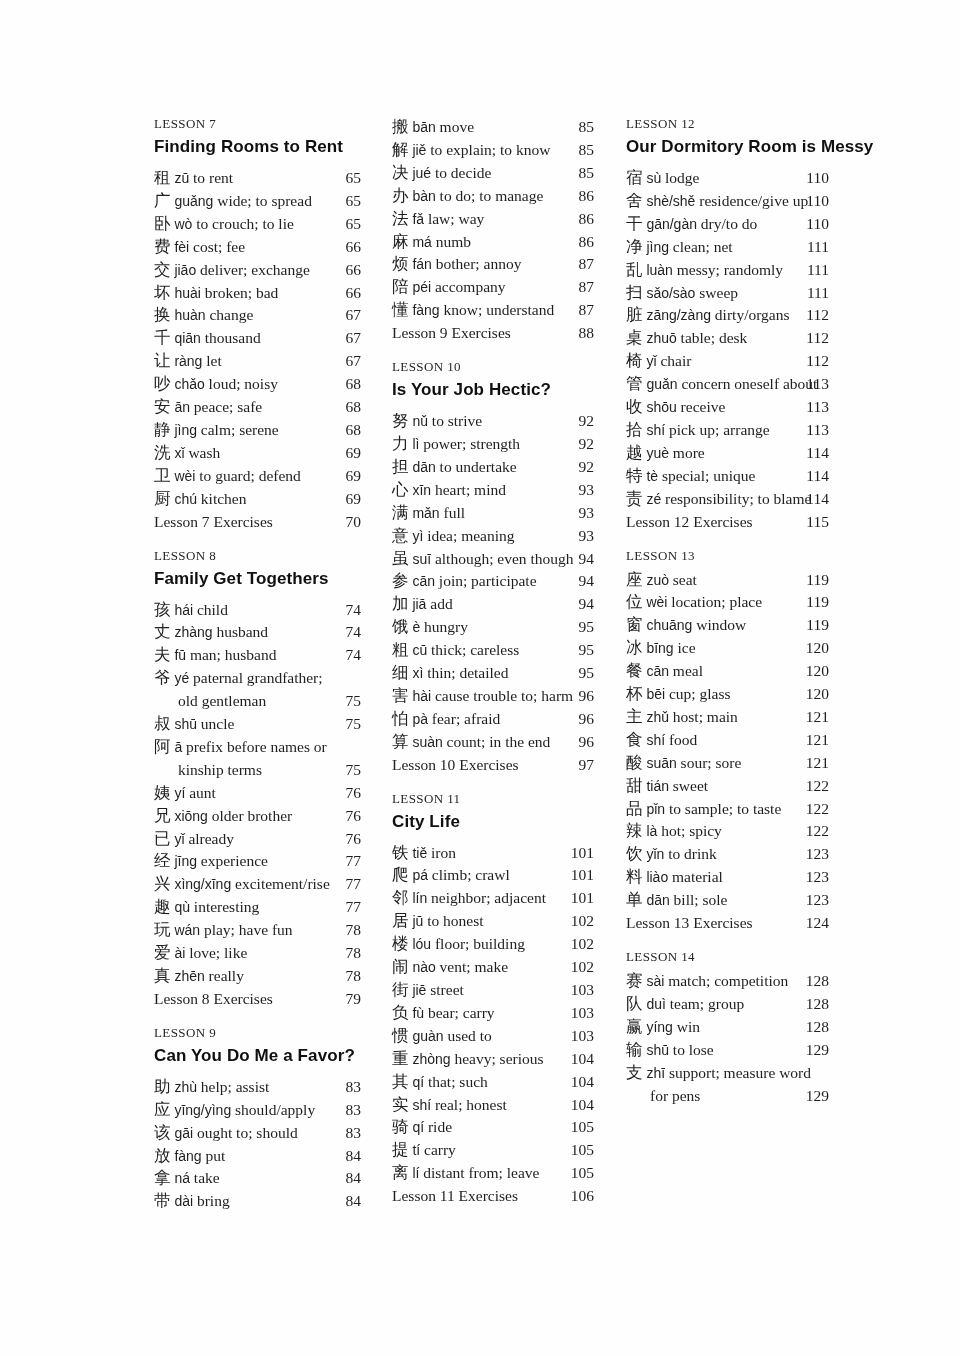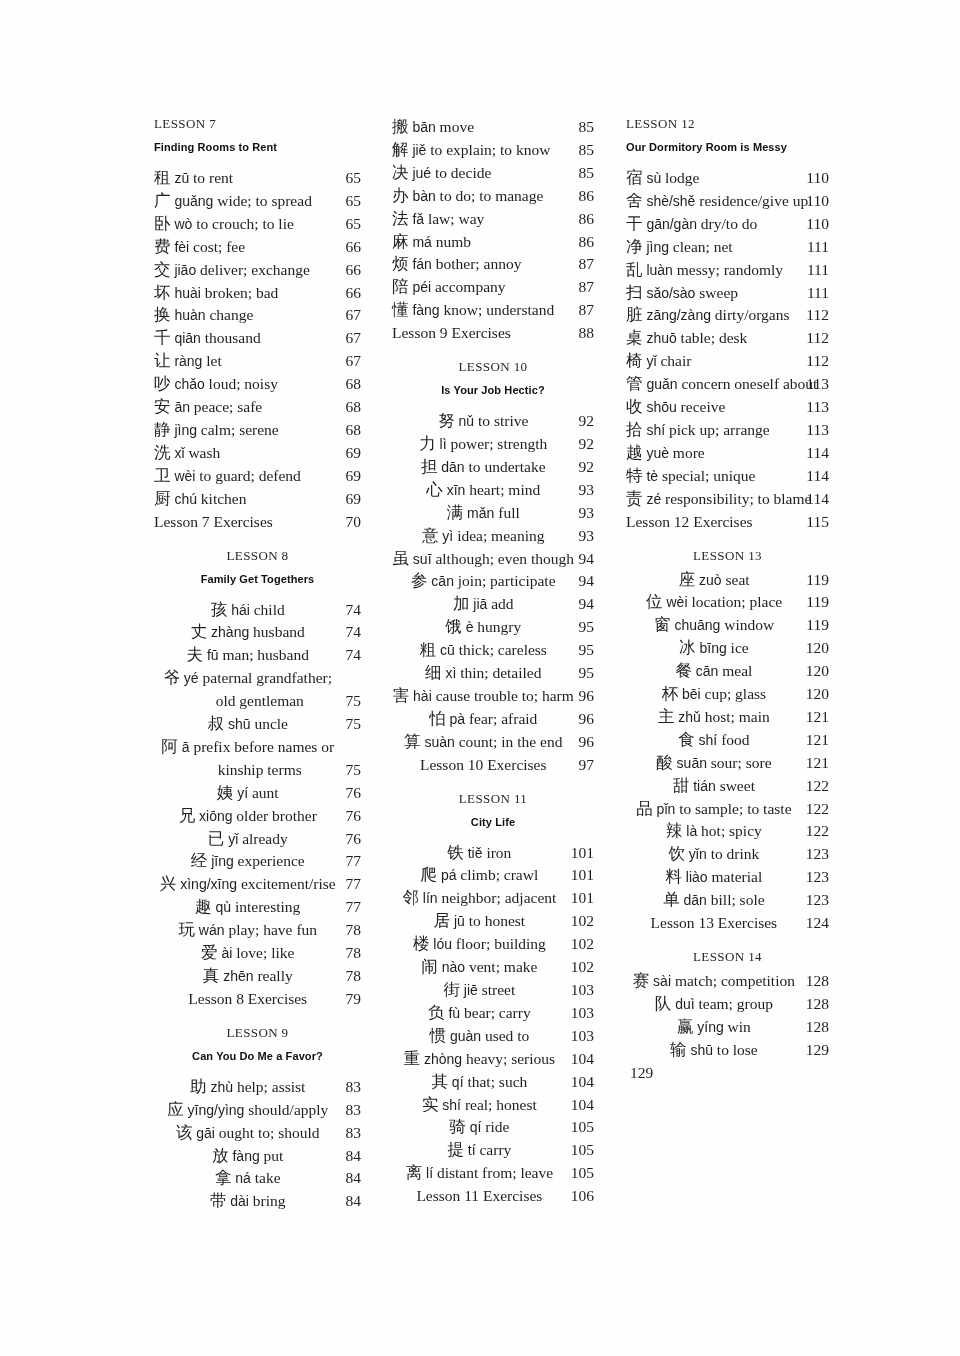--- a/index.html
+++ b/index.html
@@ -36,7 +36,7 @@
   .lesson-title {
     font-family: "Liberation Sans", sans-serif;
     font-weight: 700;
-    font-size: 11px;
+    font-size: 17px;
     line-height: 20px;
     color: #101010;
     margin: 0 0 10px 0;

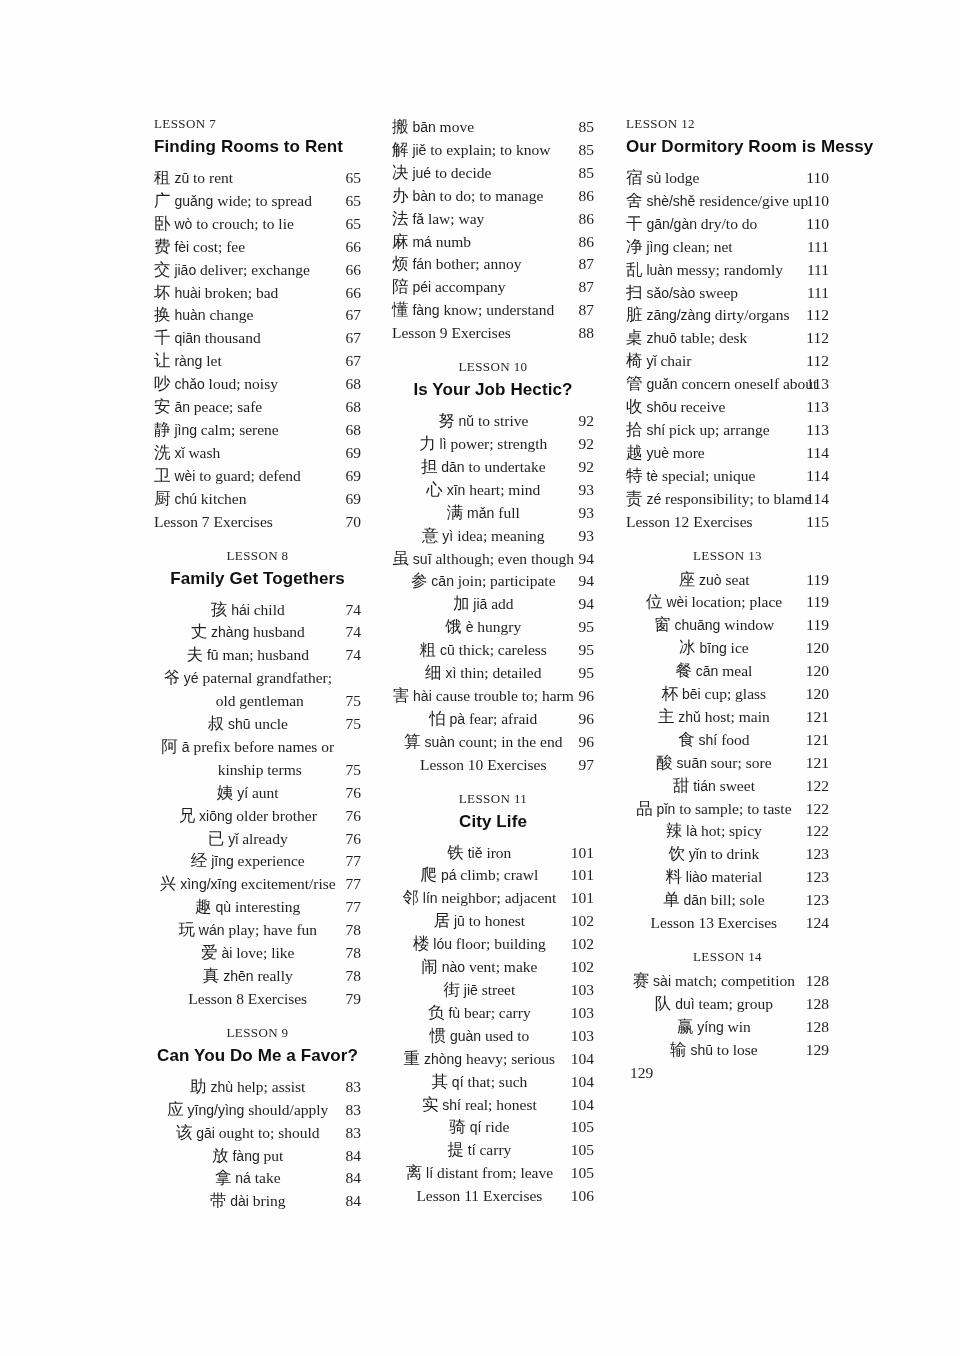--- a/index.html
+++ b/index.html
@@ -22,7 +22,7 @@
   #col-1 { left: 392px; width: 202px; }
   #col-2 { left: 626px; width: 203px; }
 
-  .block + .block { margin-top: 14px; text-align: center; }
+  .block + .block { margin-top: 14px; }
 
   .lesson-label {
     font-family: "Liberation Serif", serif;

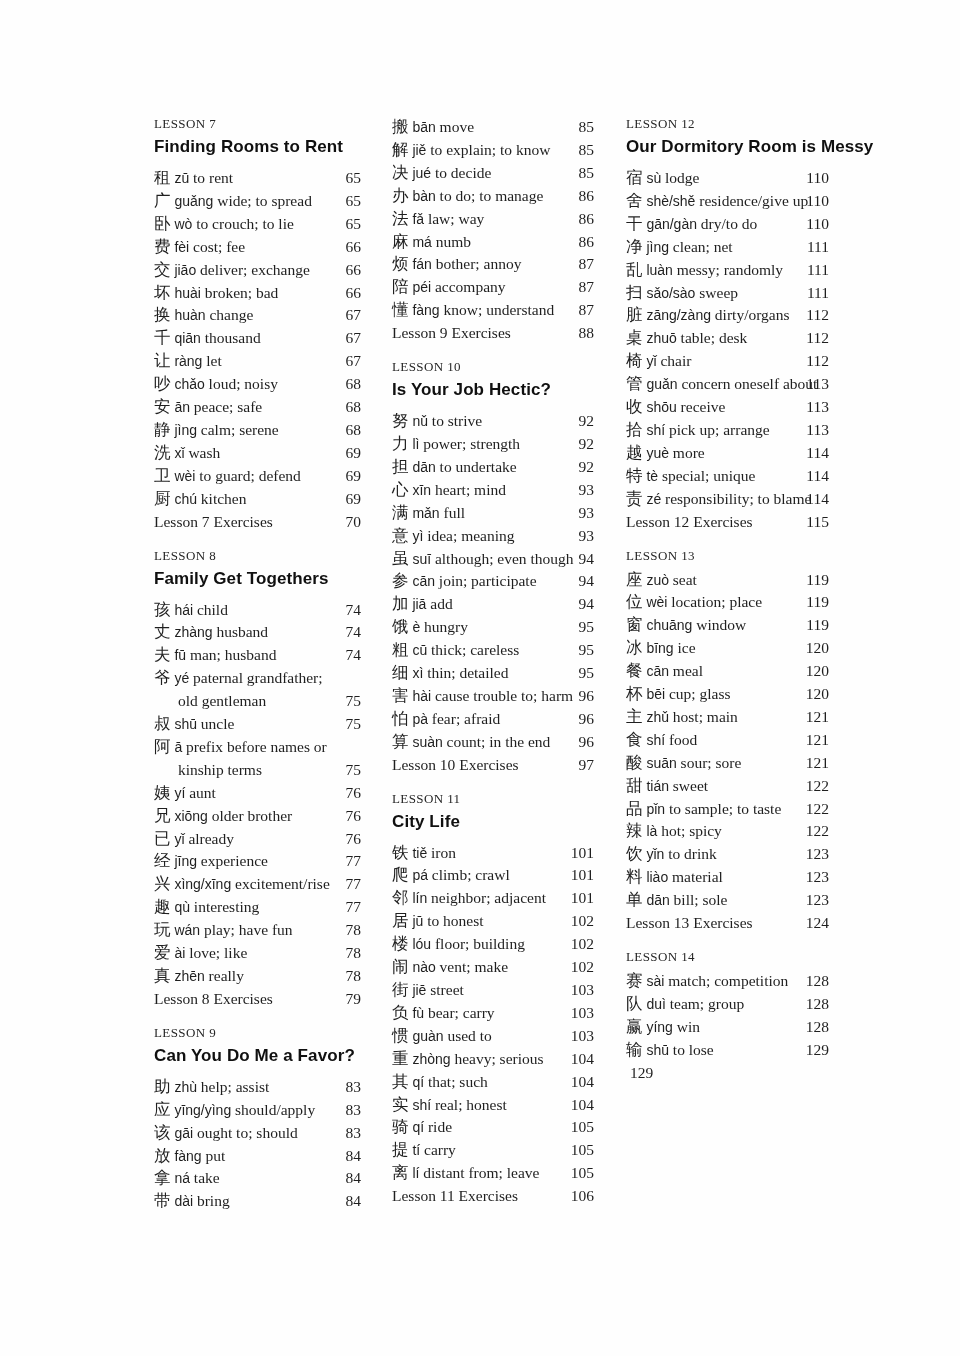--- a/index.html
+++ b/index.html
@@ -574,6 +574,8 @@
           <span class="page-num">129</span>
         </div>
         <div class="entry-row">
+          <div class="entry-text"><span class="hanzi">支</span> <span class="pinyin">zhī</span> <span class="meaning">support; measure word
+for pens</span></div>
           <span class="page-num">129</span>
         </div>
       </div>

